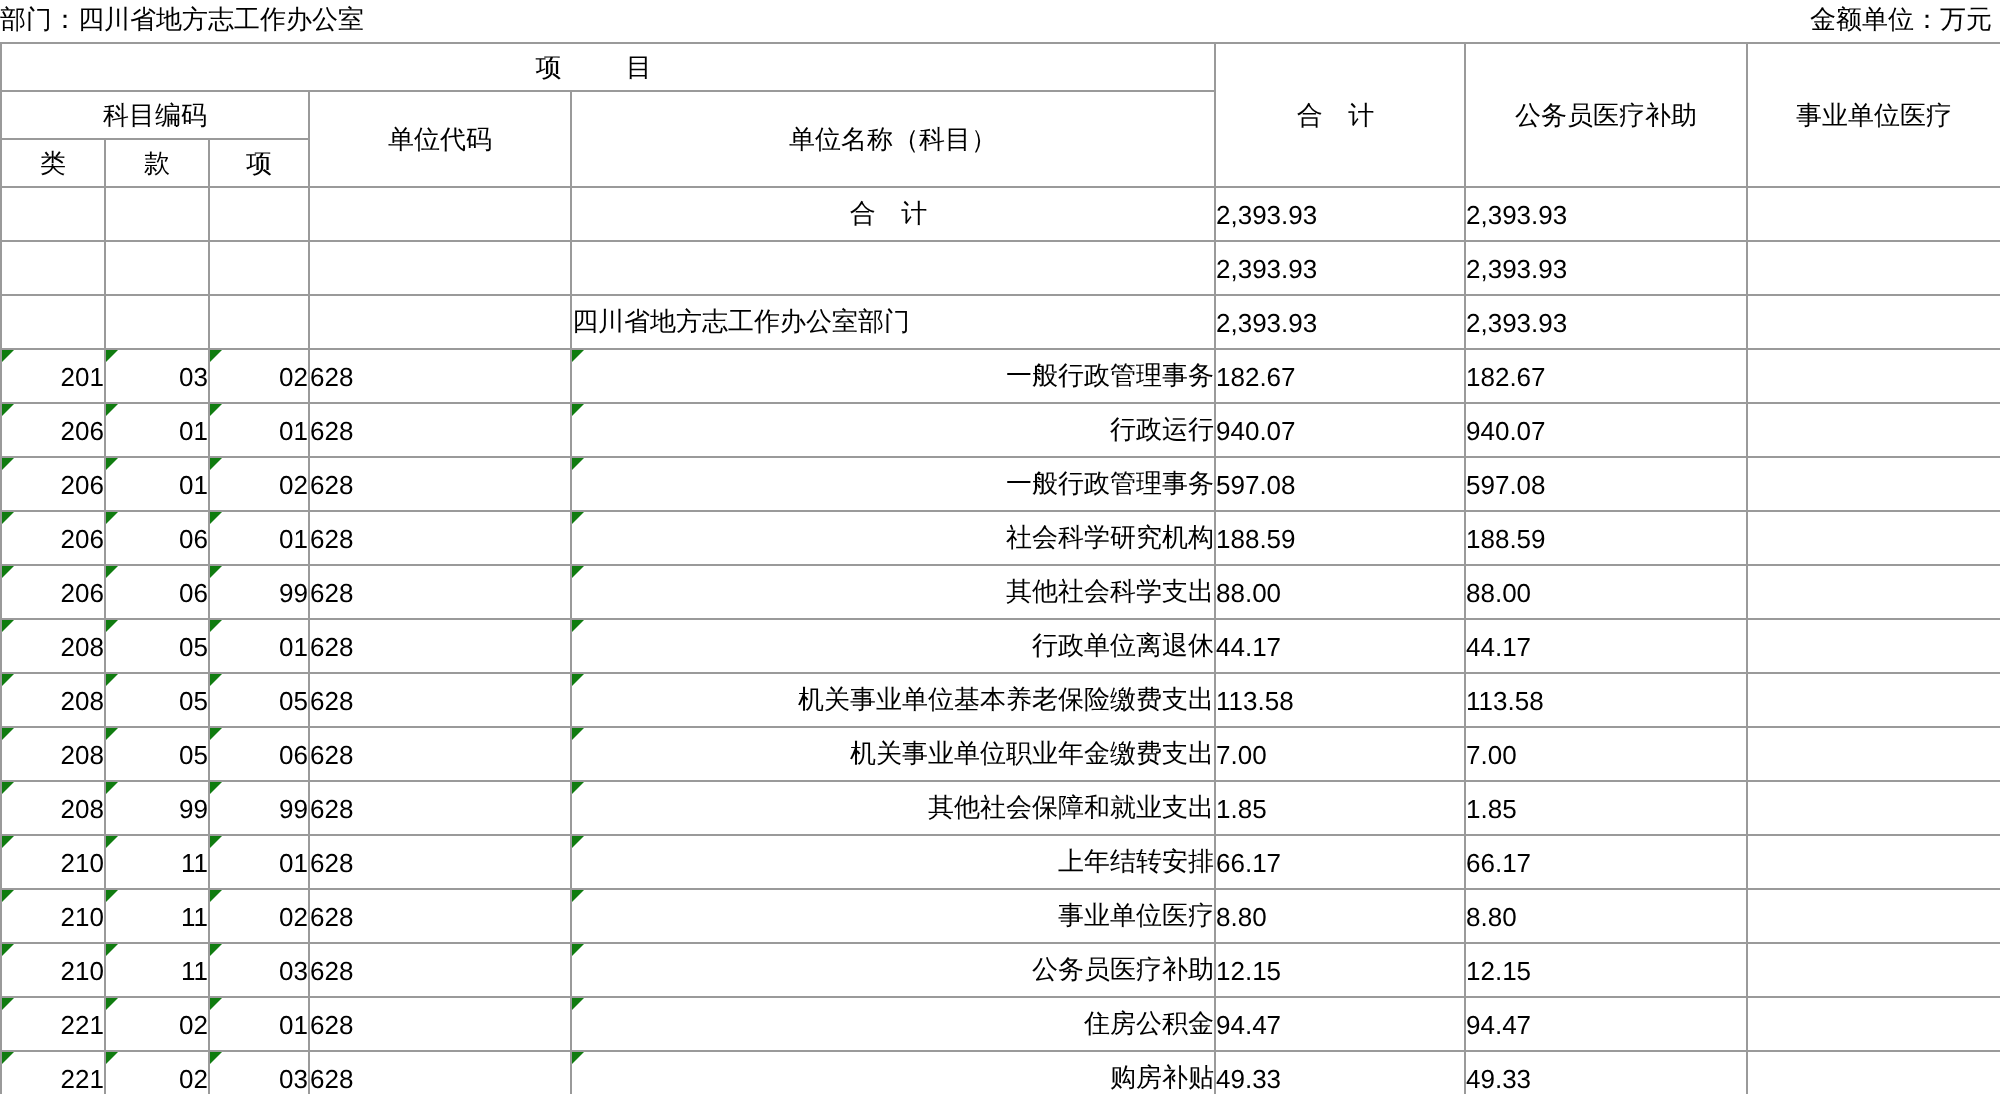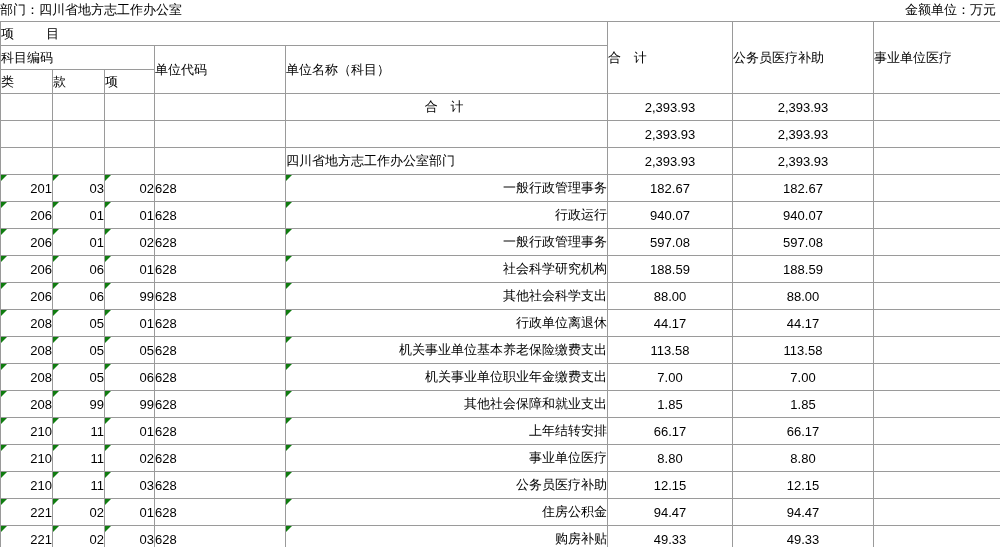--- a/index.html
+++ b/index.html
@@ -49,7 +49,7 @@
   .rgt { text-align: center; padding-right: 6px; margin-top: 32px; }
   .lft { text-align: left; padding-left: 6px; }
   .hdr {
-    text-align: left;
+    text-align: center;
     height: 24px;
   }
   .row td { height: 27px; }

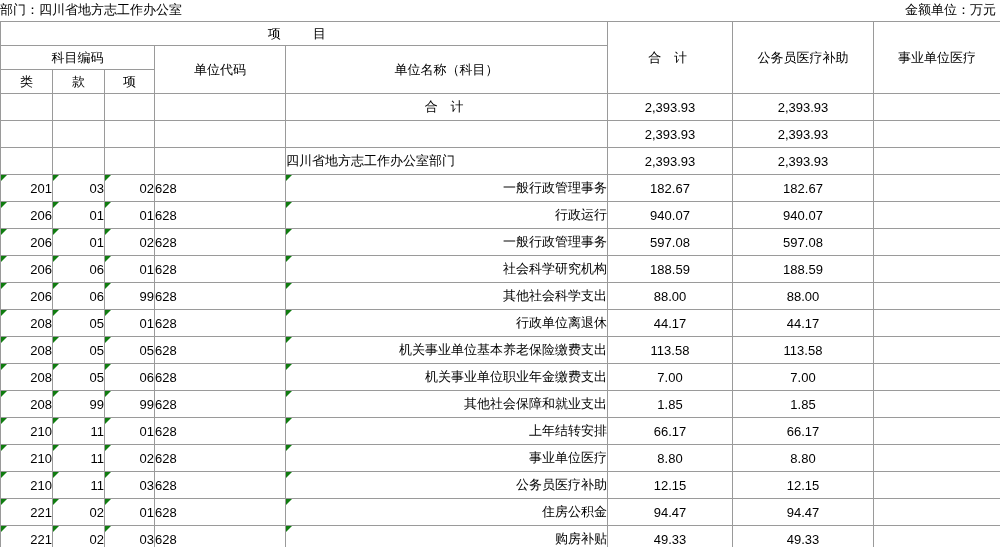--- a/index.html
+++ b/index.html
@@ -46,7 +46,7 @@
     box-sizing: border-box;
   }
   .ctr { text-align: center; }
-  .rgt { text-align: center; padding-right: 6px; margin-top: 32px; }
+  .rgt { text-align: left; padding-right: 6px; margin-top: 32px; }
   .lft { text-align: left; padding-left: 6px; }
   .hdr {
     text-align: center;

